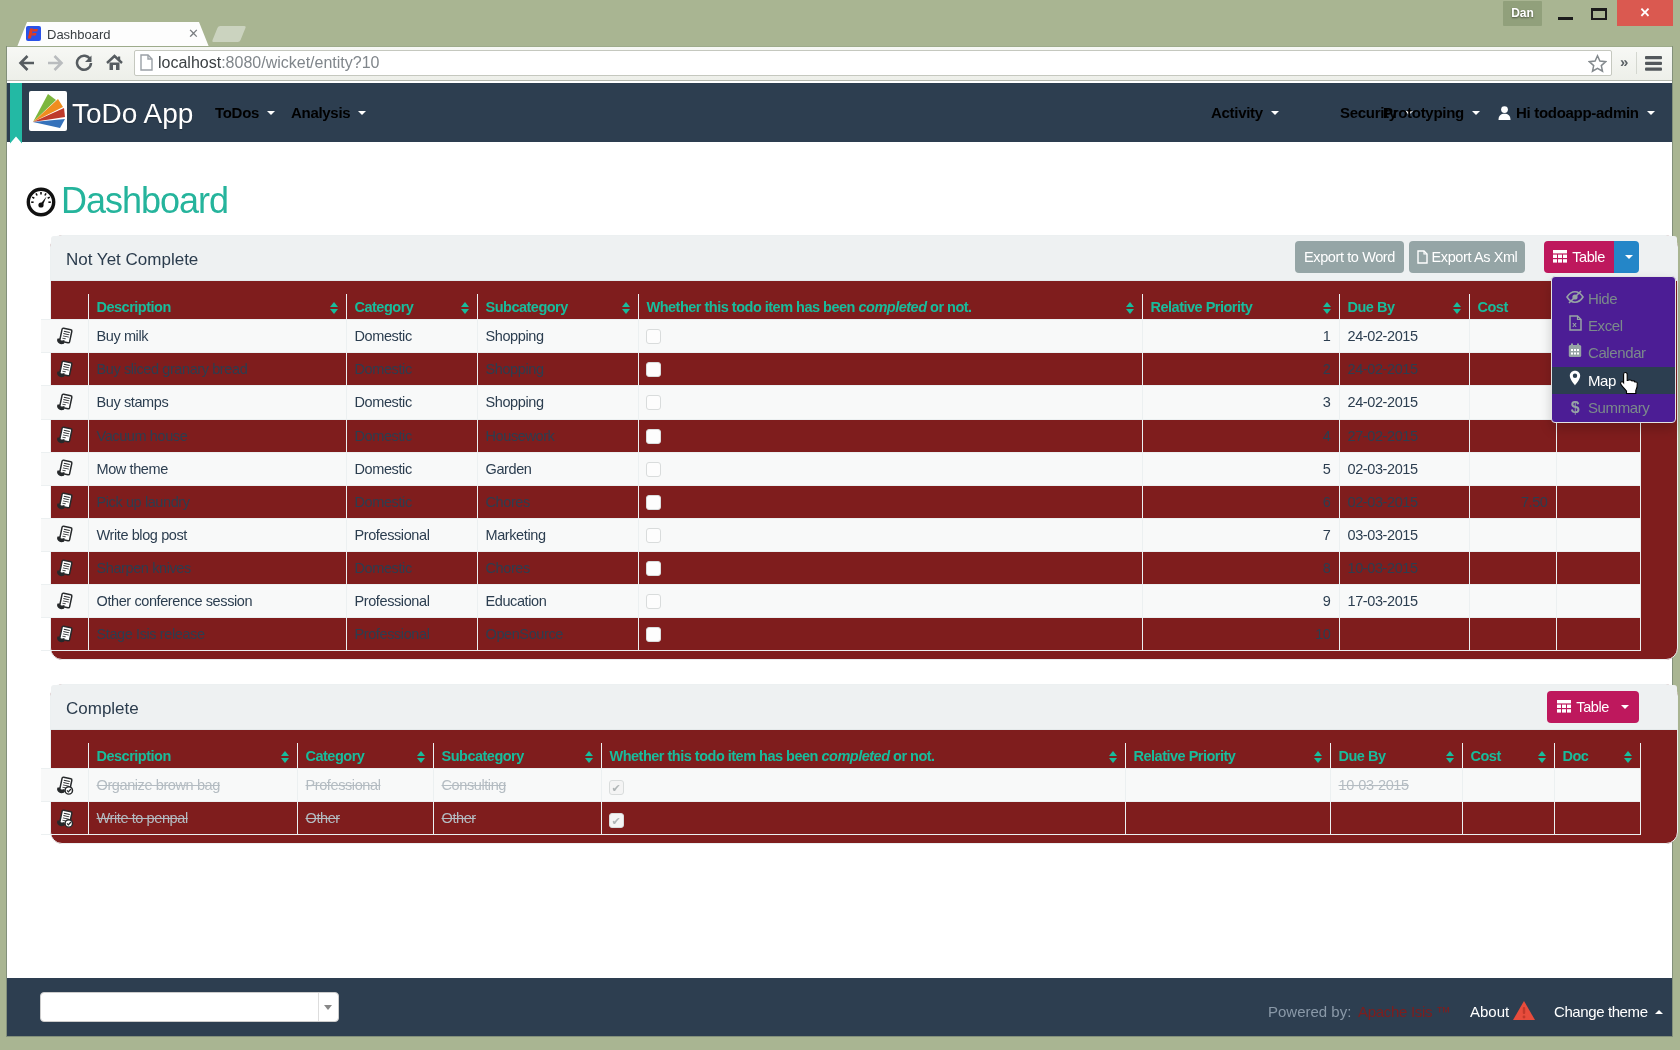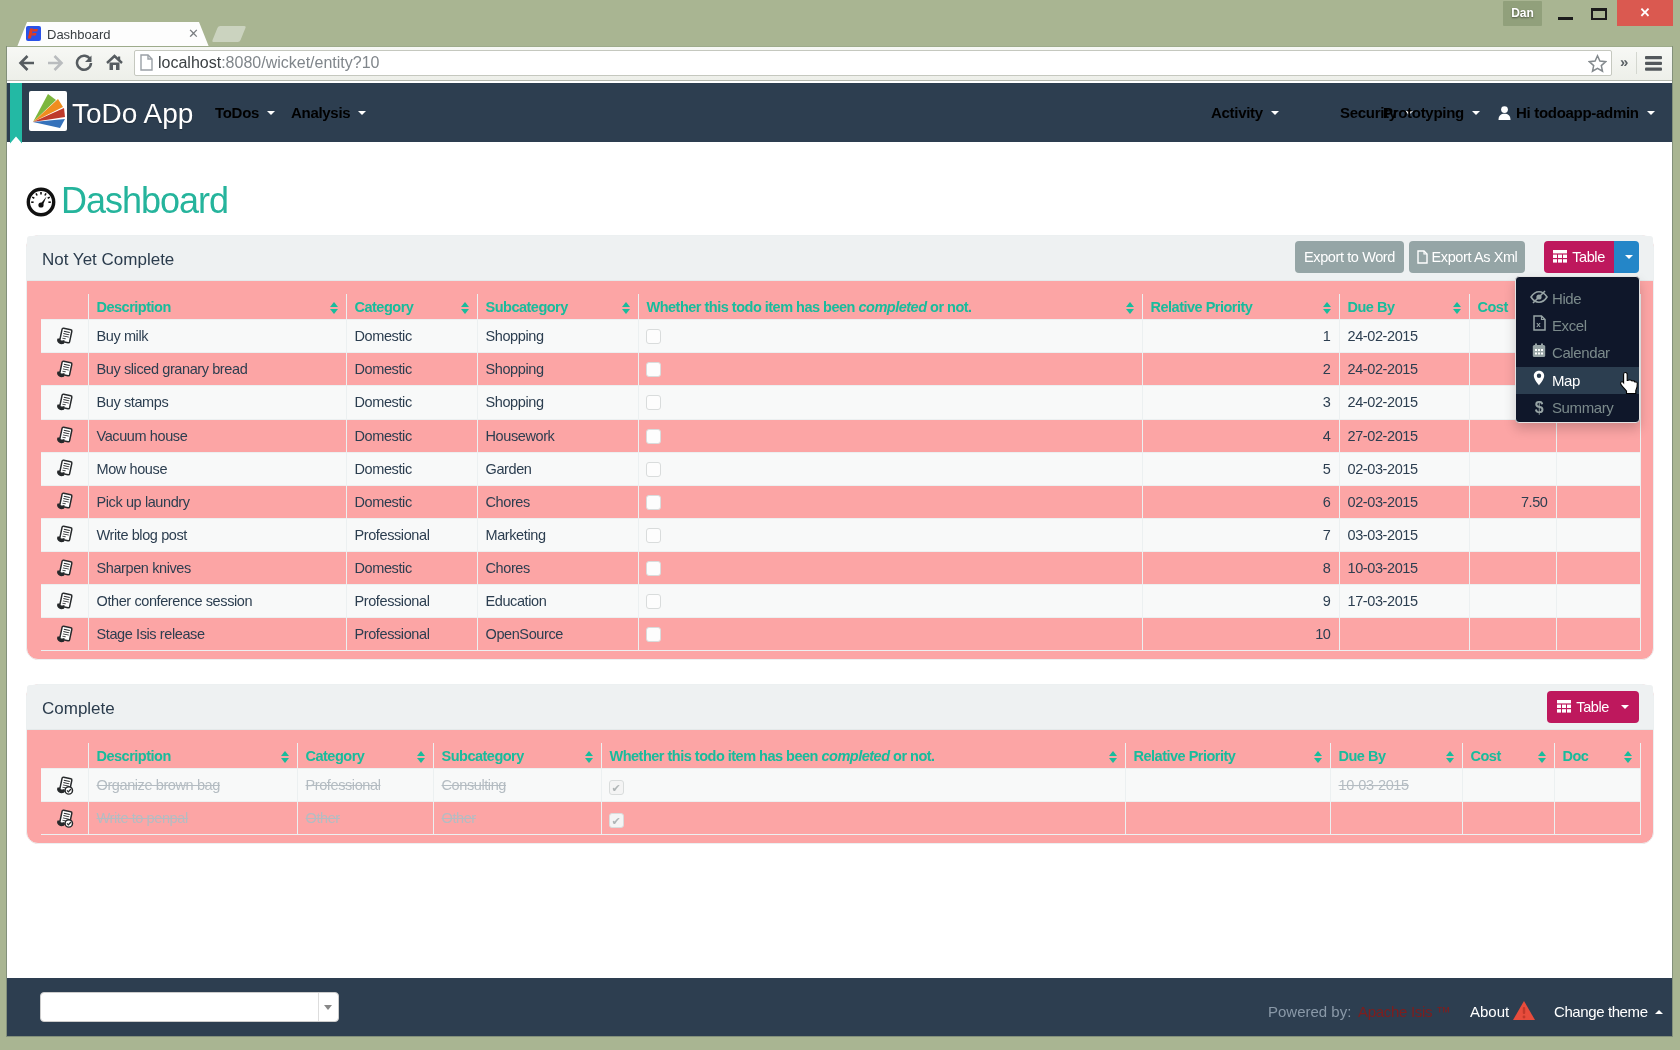--- a/index.html
+++ b/index.html
@@ -42,7 +42,7 @@
 #pagehead { left:26px; top:180px; width:600px; height:46px; color:#25b49c; font-size:36px; letter-spacing:-1px; }
 #pagehead svg { vertical-align:-4px; margin-right:5px; }
 
-.panel { border:1px solid #ecf0f1; border-radius:12px; background:#fca5a5; }
+.panel { border:1px solid #ecf0f1; border-radius:12px; background:#7f1d1d;margin-left:24px; }
 .panel-hd { height:45px; background:#eef1f2; border-bottom:1px solid #e4e9ea; border-radius:3px 3px 0 0; position:relative;}
 .panel-hd .title { position:absolute; left:15px; top:14px; font-size:17px; color:#2b3c4d; }
 #panel1 { left:26px; top:235px; width:1628px; height:425px; }

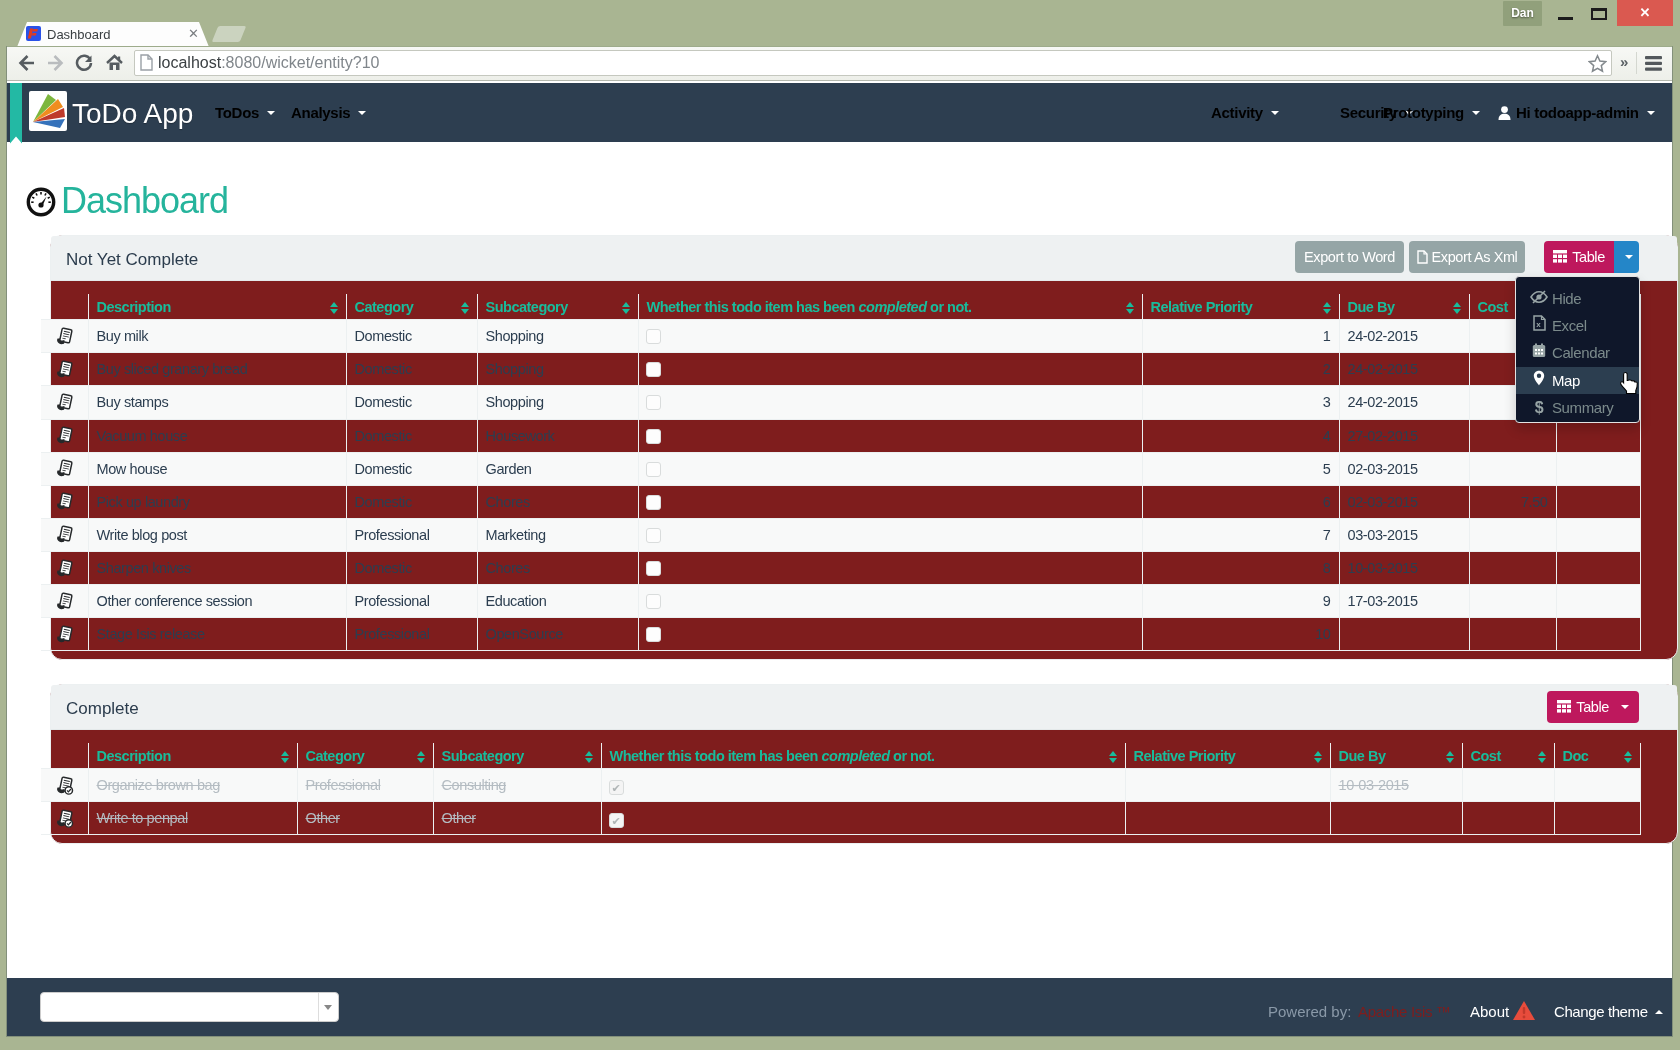--- a/index.html
+++ b/index.html
@@ -72,7 +72,7 @@
 .done { color:#b4bcc2; text-decoration:line-through; }
 
 
-#ddmenu { left:1515px; top:276px; width:125px; height:147px; background:#0f172a; border:1px solid #e3e3e3;
+#ddmenu { left:1551px; top:276px; width:125px; height:147px; background:#4c1d95; border:1px solid #e3e3e3;
   border-radius:4px; box-shadow:0 6px 12px rgba(0,0,0,.18); z-index:9; padding-top:7.5px;}
 #ddmenu .it { height:27.4px; line-height:27.4px; font-size:15px; letter-spacing:-0.4px; color:#7b8a8b; padding-left:13px; }
 #ddmenu .it.sel { background:#2c3e50; color:#fff; }

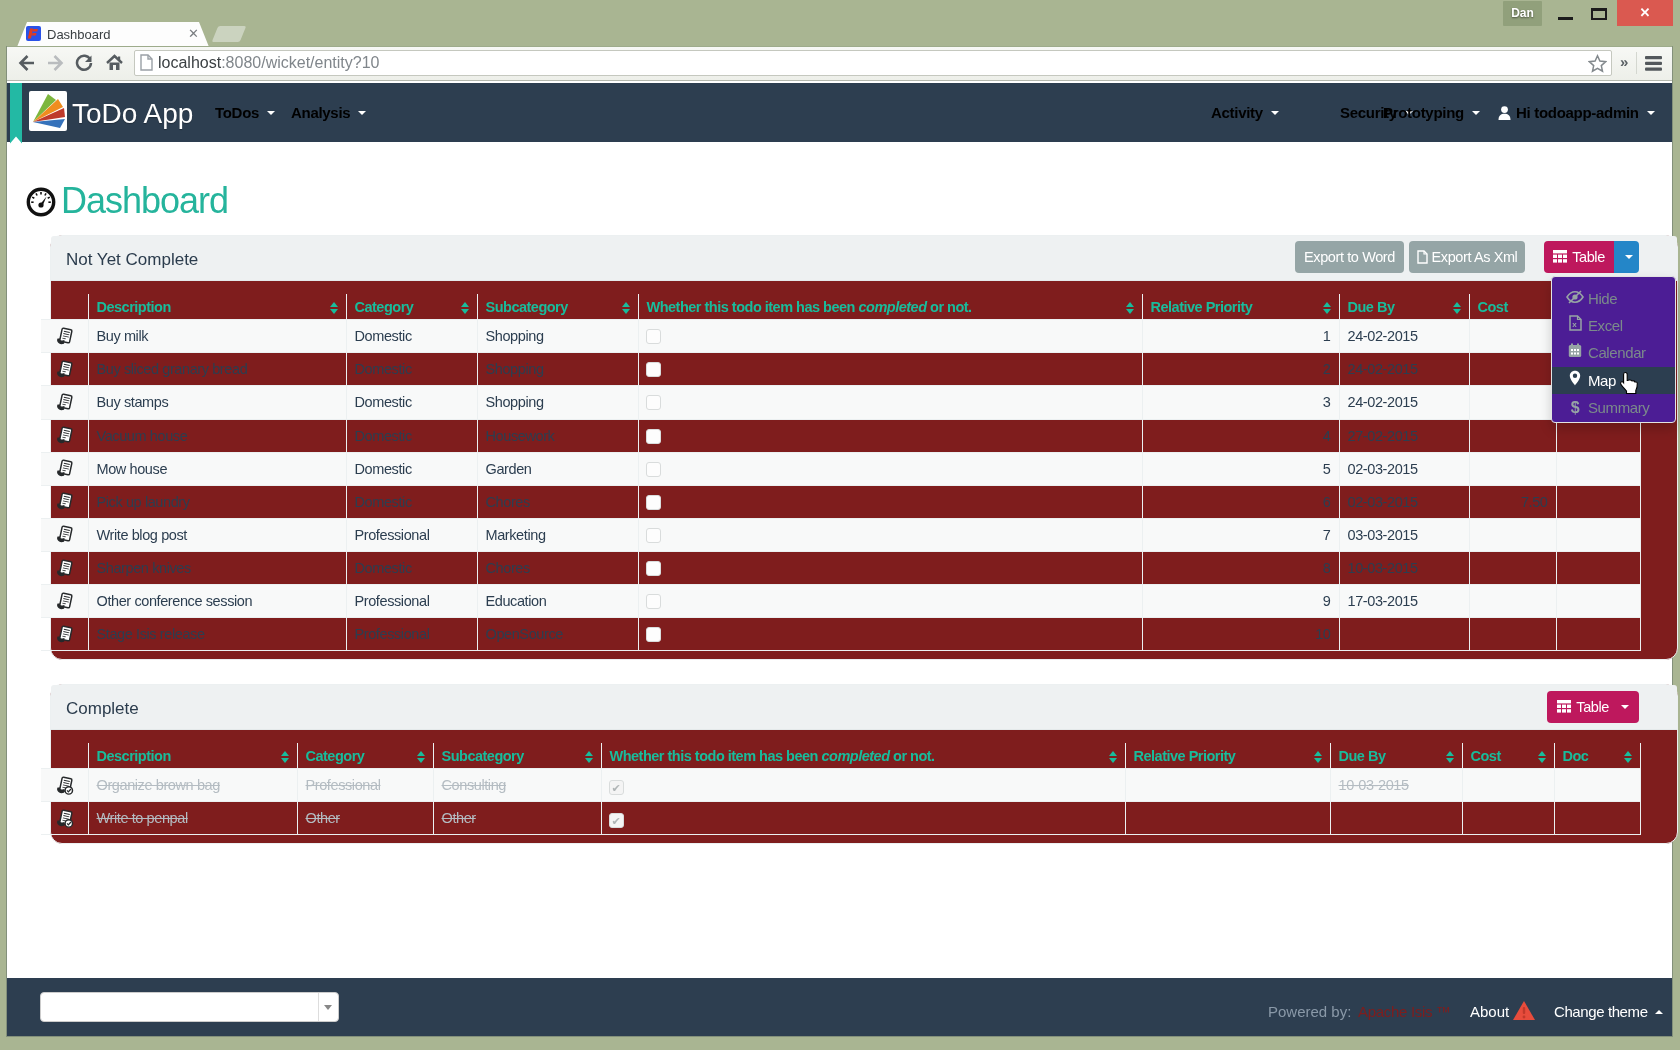--- a/index.html
+++ b/index.html
@@ -371,7 +371,7 @@
             </g>
           </svg>
         </td>
-        <td>Mow house</td>
+        <td>Mow theme</td>
         <td>Domestic</td>
         <td>Garden</td>
         <td><span class="cbx"></span></td>

